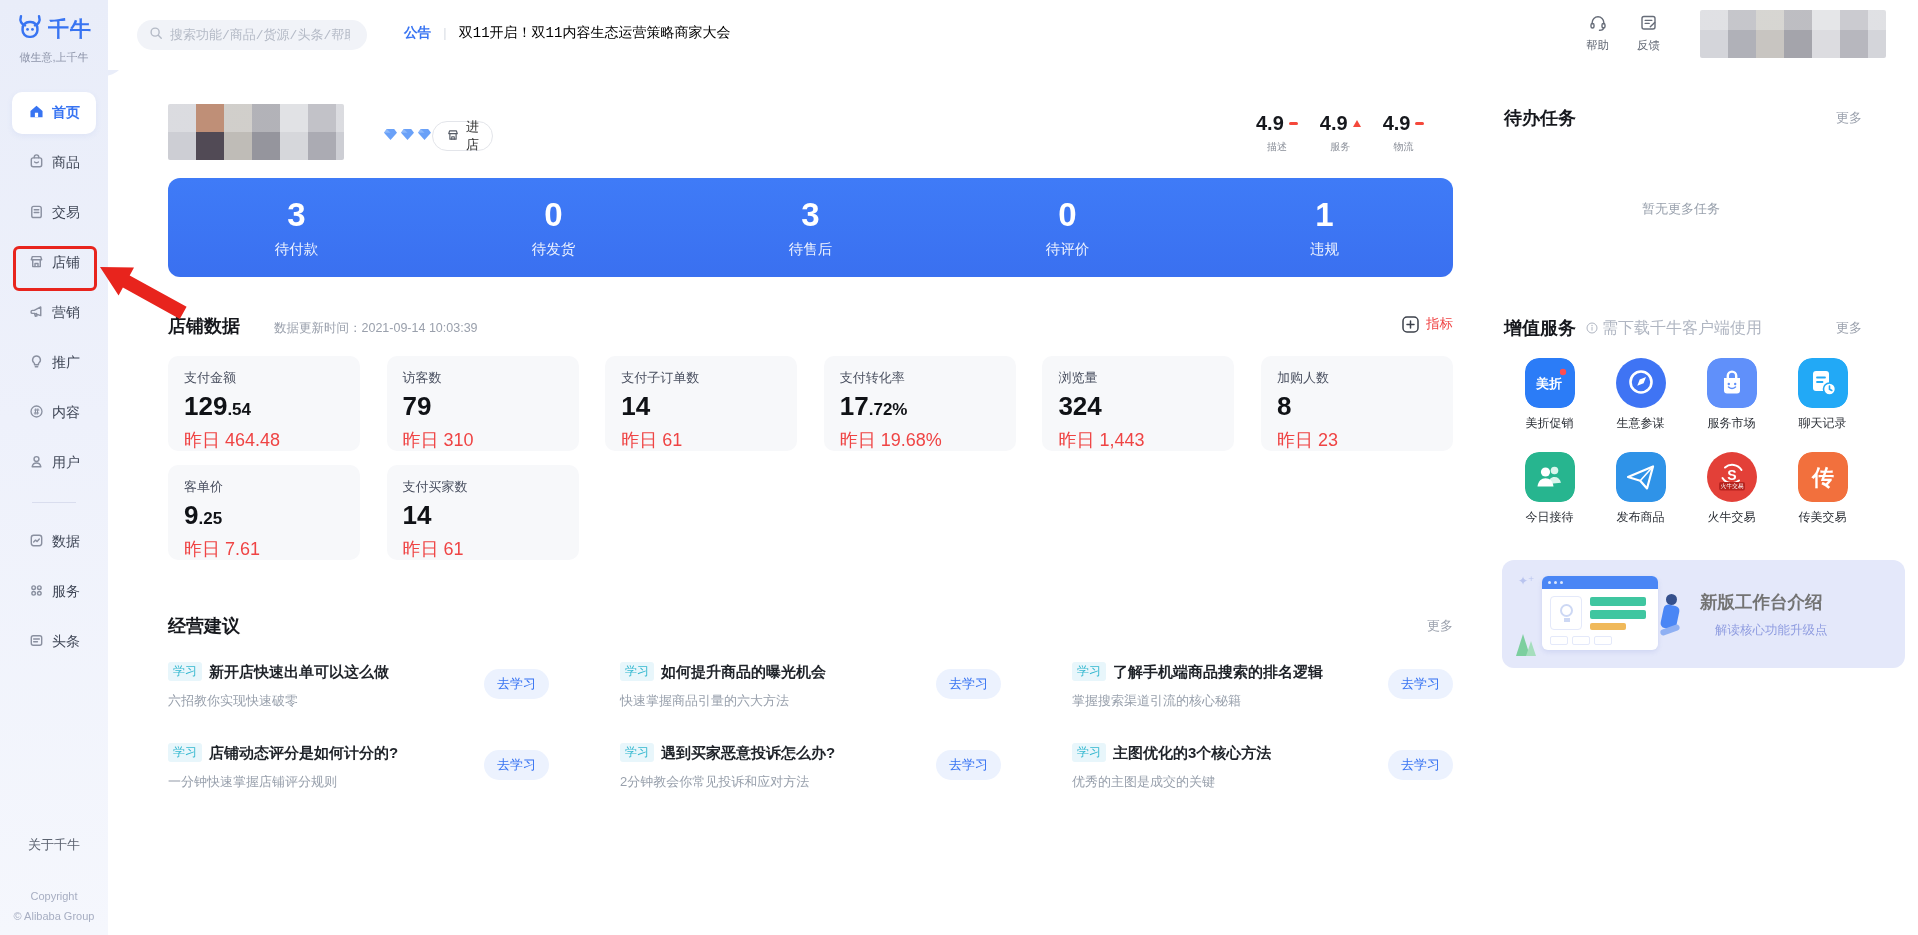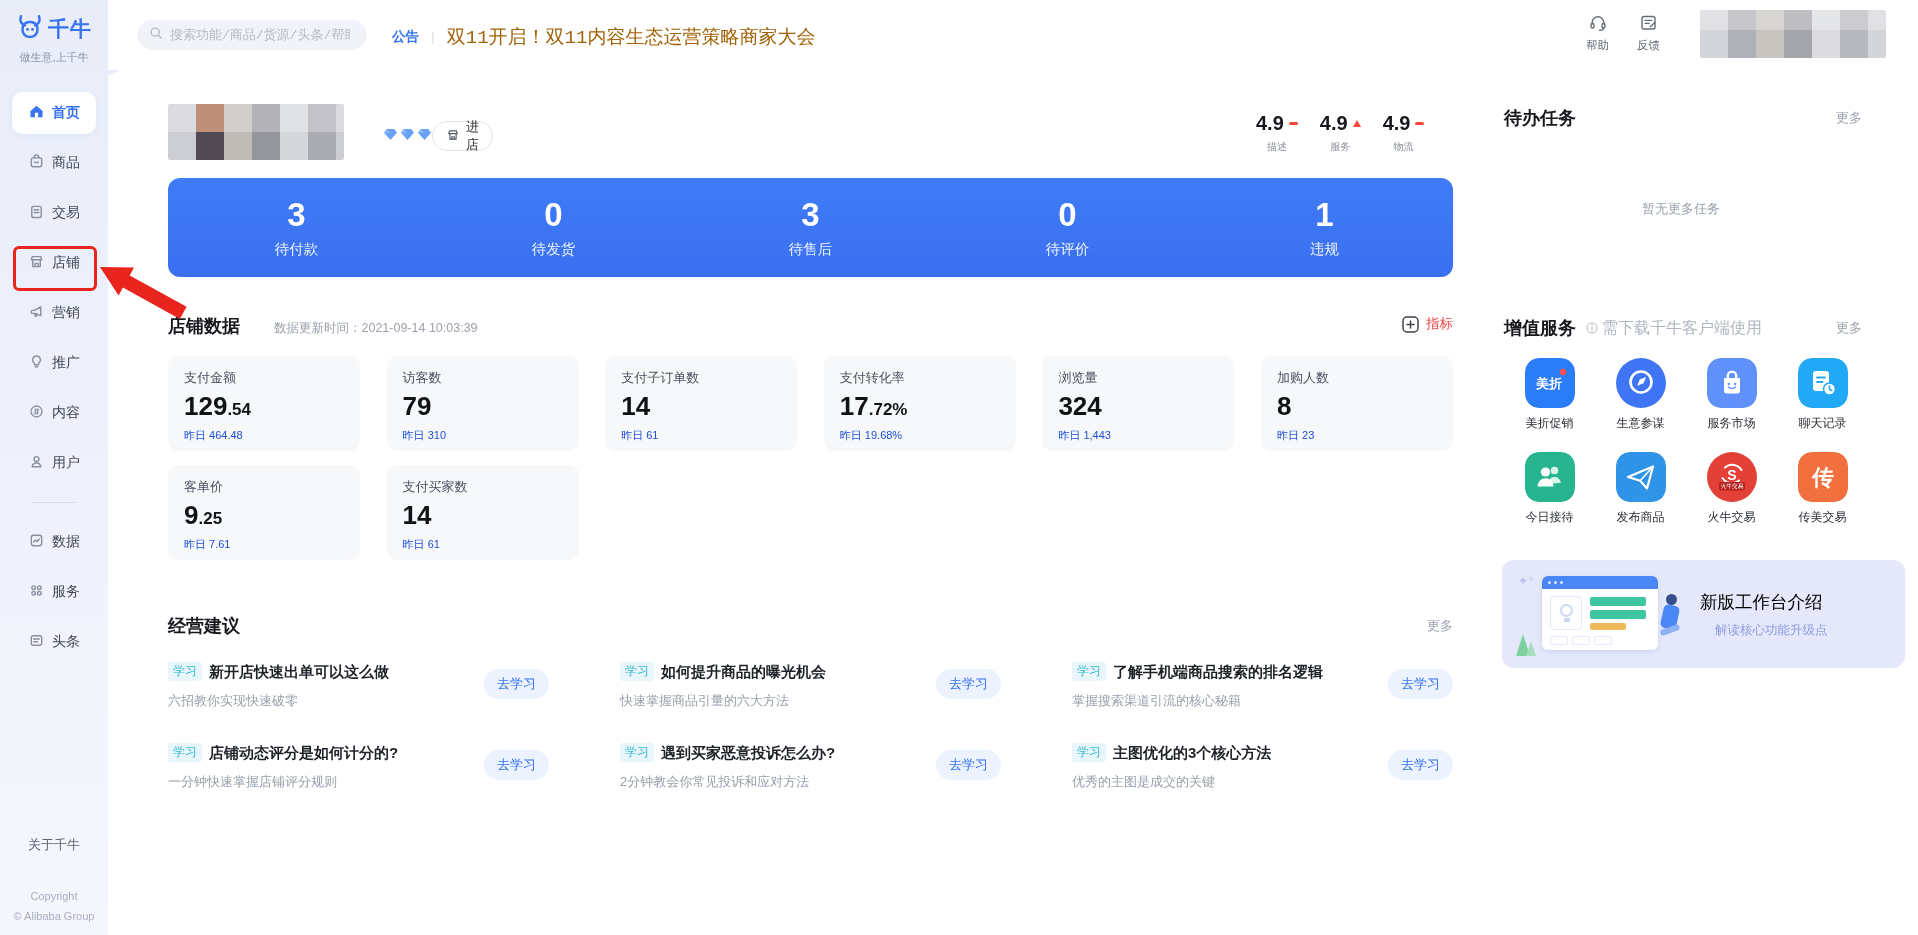--- a/index.html
+++ b/index.html
@@ -42,7 +42,7 @@
   .search input { border:none; outline:none; background:transparent; font-size:13px;
     color:#333; width:180px; font-family:inherit; }
   .search input::placeholder { color:#b4bac6; }
-  .notice { position:absolute; left:284px; top:24px; display:flex; align-items:center; gap:10px; }
+  .notice { position:absolute; left:296px; top:24px; display:flex; align-items:center; gap:10px; }
   .notice-label { color:#3874f2; font-size:13.5px; font-weight:bold; cursor:pointer; }
   .notice-sep { color:#d8dce4; font-size:13px; }
   .notice-text { color:#a16207; font-size:19px; cursor:pointer; }

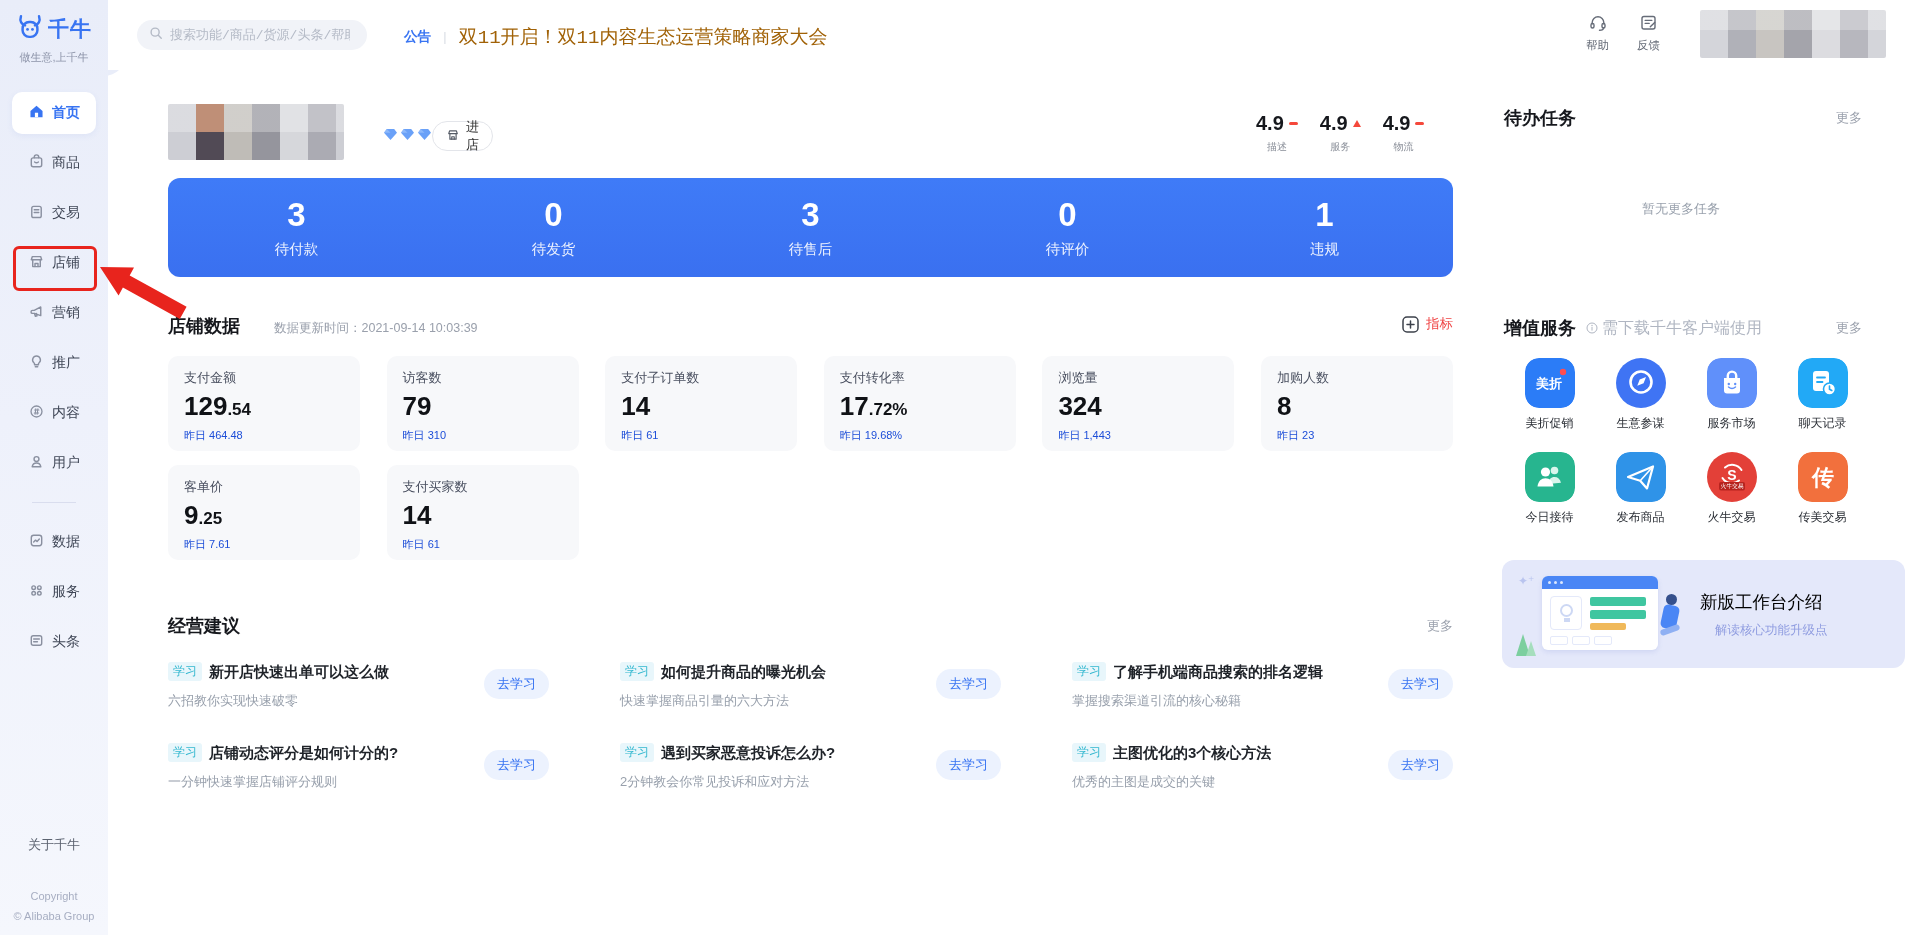--- a/index.html
+++ b/index.html
@@ -45,7 +45,7 @@
   .notice { position:absolute; left:296px; top:24px; display:flex; align-items:center; gap:10px; }
   .notice-label { color:#3874f2; font-size:13.5px; font-weight:bold; cursor:pointer; }
   .notice-sep { color:#d8dce4; font-size:13px; }
-  .notice-text { color:#a16207; font-size:19px; cursor:pointer; }
+  .notice-text { color:#000000; font-size:14px; cursor:pointer; }
   .top-actions { position:absolute; left:1478px; top:13px; display:flex; gap:28px; }
   .top-act { display:flex; flex-direction:column; align-items:center; gap:3px; cursor:pointer; }
   .top-act span { font-size:11.5px; color:#666c78; }

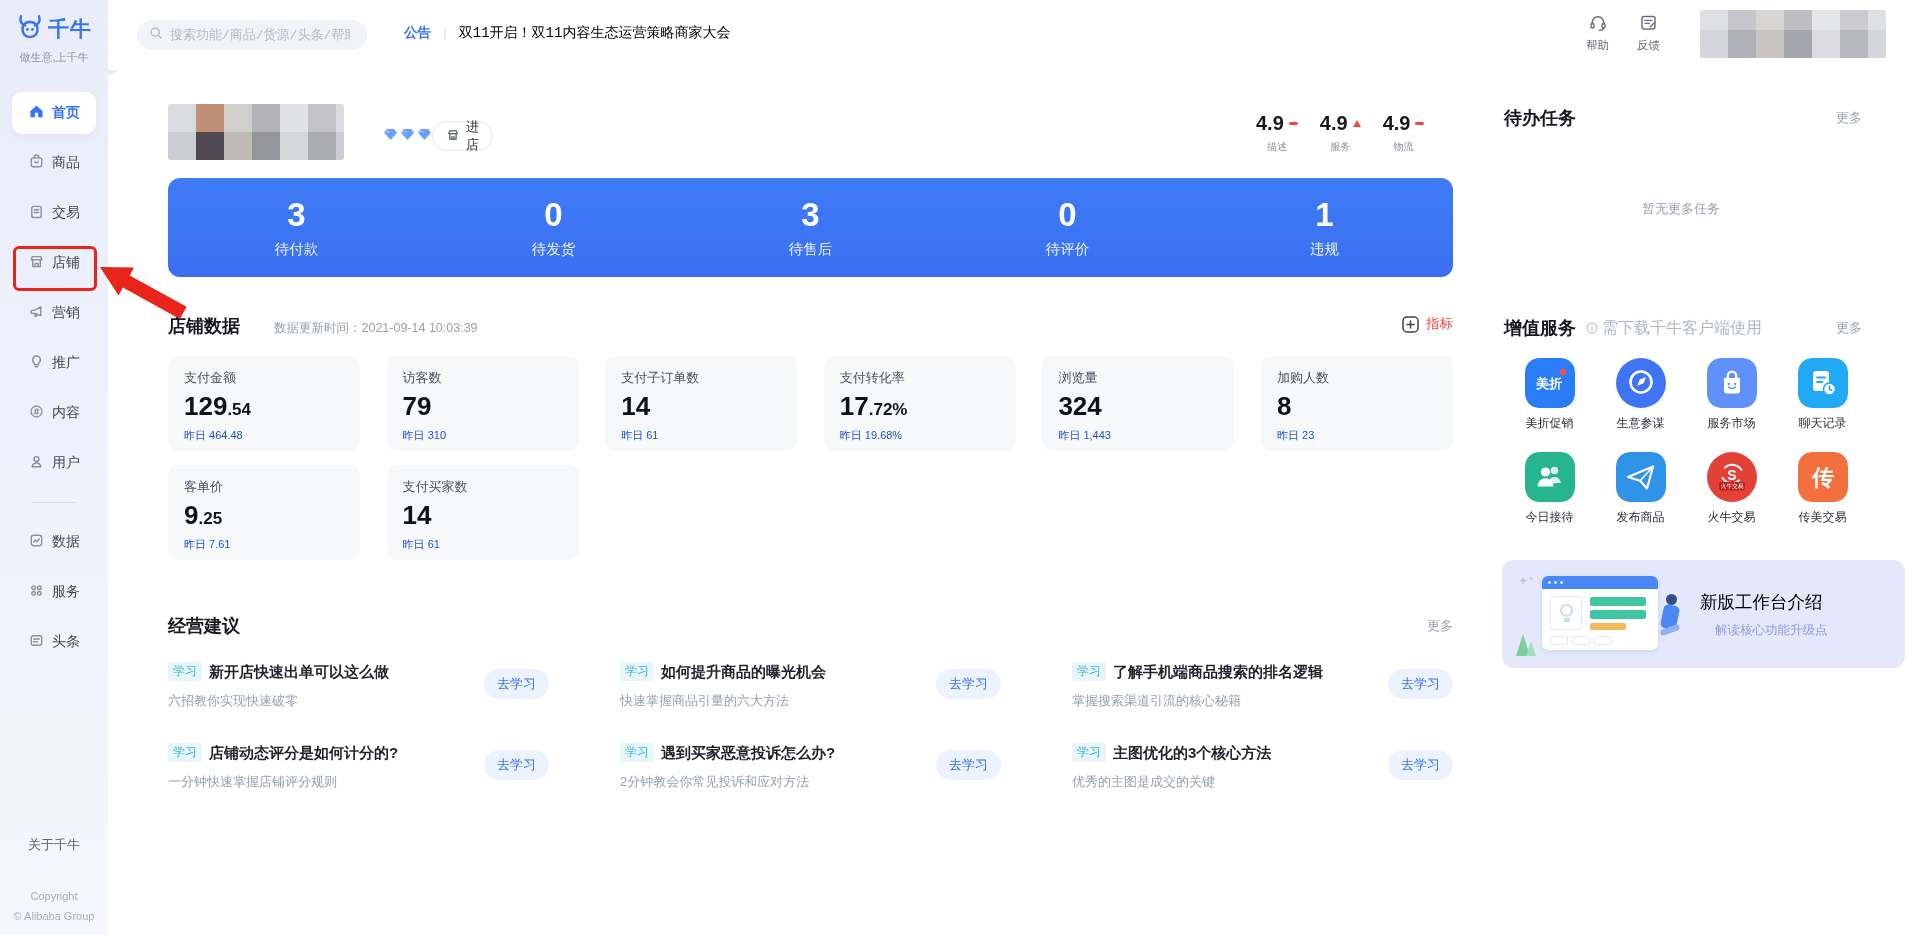--- a/index.html
+++ b/index.html
@@ -92,7 +92,7 @@
   .card-label { font-size:13px; color:#4a5060; }
   .card-val { margin-top:4px; font-size:26px; font-weight:bold; color:#101216; line-height:30px; }
   .card-val .sub { font-size:17px; }
-  .card-yday { margin-top:3px; font-size:11px; color:#1d4ed8; }
+  .card-yday { margin-top:3px; font-size:18px; color:#ef4444; }
 
   .sug-head { position:absolute; left:168px; top:614px; width:1285px; }
   .sug-title { font-size:18px; font-weight:bold; color:#16181d; }

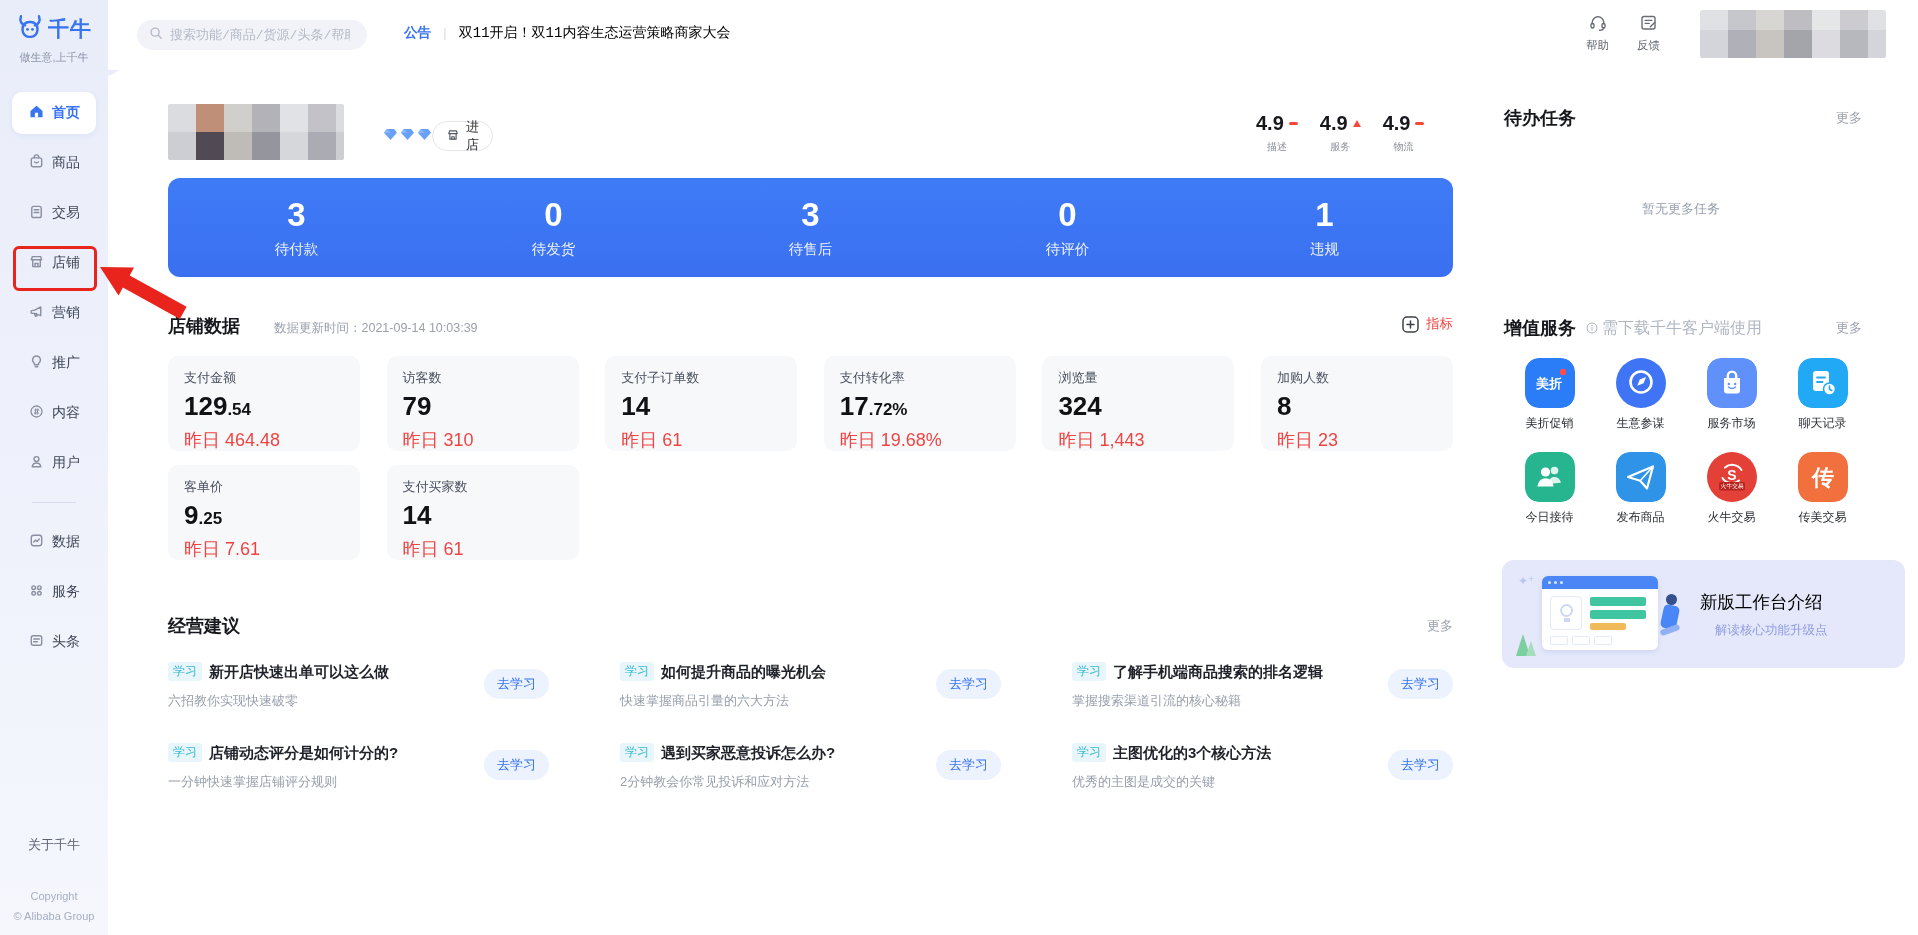--- a/index.html
+++ b/index.html
@@ -127,8 +127,8 @@
 
   .promo { position:absolute; left:2px; top:560px; width:403px; height:108px;
     background:#e4e8fa; border-radius:12px; cursor:pointer; }
-  .promo-title { position:absolute; left:198px; top:30px; font-size:17.5px; font-weight:normal;
-    color:#000000;text-align:center; }
+  .promo-title { position:absolute; left:198px; top:30px; font-size:17.5px; font-weight:bold;
+    color:#737373;text-align:center; }
   .promo-sub { position:absolute; left:213px; top:62px; font-size:12.5px; color:#8f9ce0; }
   .illus { position:absolute; left:14px; top:10px; width:172px; height:88px; }
   .illus .spark { position:absolute; left:2px; top:4px; color:#b9c4ef; font-size:12px; }

